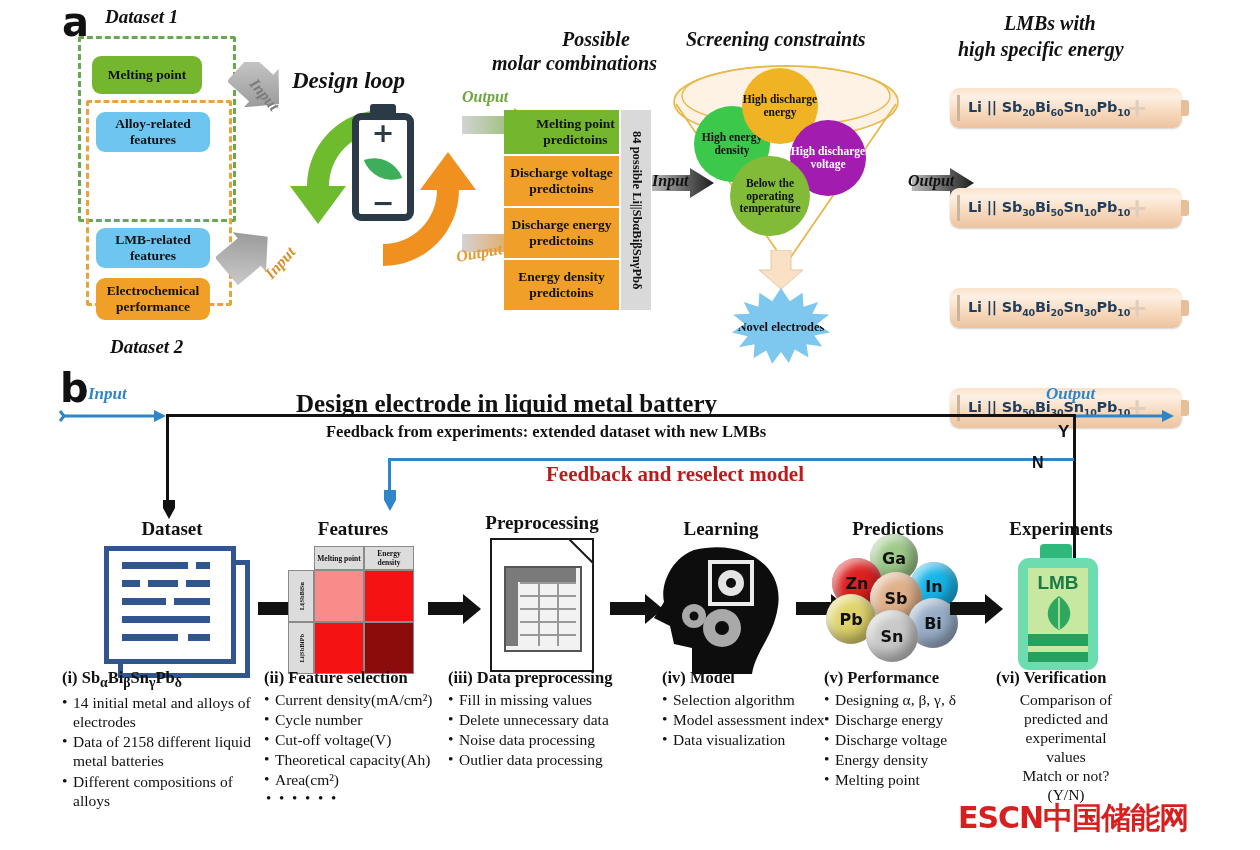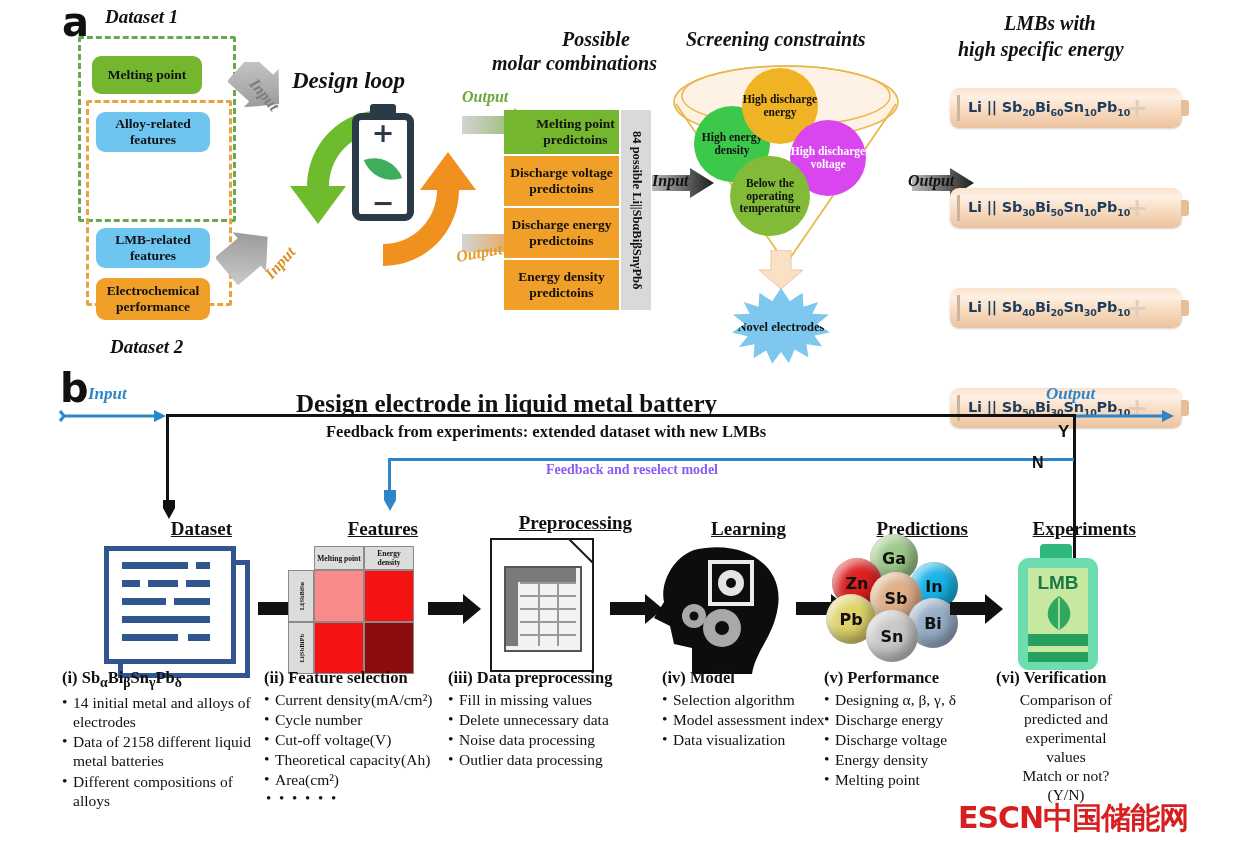--- a/index.html
+++ b/index.html
@@ -247,7 +247,7 @@
   <div class="abs circ" style="left:742px;top:68px;width:76px;height:76px;background:#f0b323;">
     <span>High discharge energy</span>
     </div>
-  <div class="abs circ" style="left:790px;top:120px;width:76px;height:76px;background:#d946ef;color:#fff;">
+  <div class="abs circ" style="left:790px;top:120px;width:76px;height:76px;background:#a21caf;color:#fff;">
     <span>High discharge voltage</span>
     </div>
   <div class="abs circ" style="left:730px;top:156px;width:80px;height:80px;background:#82bb38;">

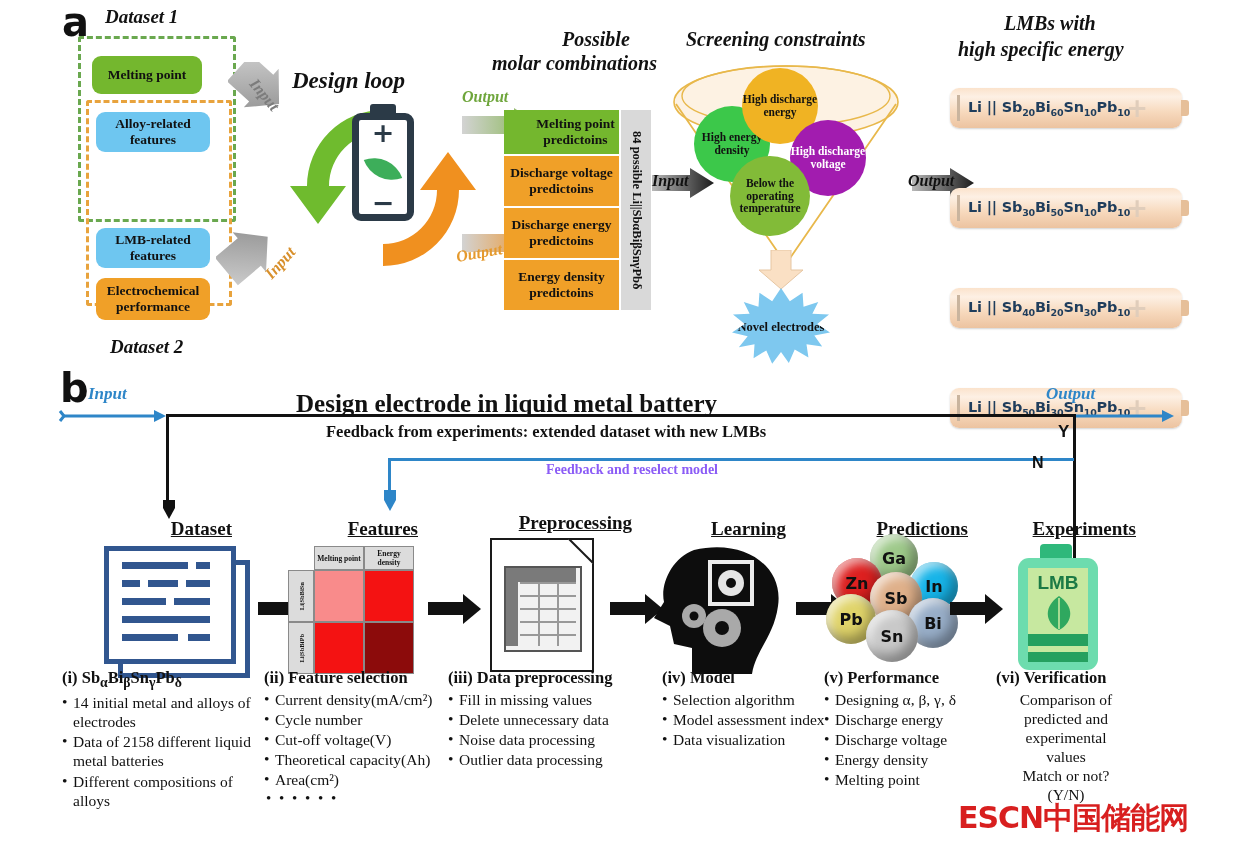--- a/index.html
+++ b/index.html
@@ -69,7 +69,7 @@
   .b-title{font-weight:bold;font-size:25px;}
   .b-sub{font-weight:bold;font-size:16.5px;}
   .blue{color:#2e86c8;}
-  .fb-line{font-weight:bold;font-size:14px;color:#8b5cf6;}
+  .fb-line{font-weight:bold;font-size:21px;color:#b91c1c;}
   .step-title{font-weight:bold;font-size:19px;text-align:right;text-decoration:underline;}
   .step-head{font-weight:bold;font-size:16.5px;}
   .bul{font-size:15.5px;line-height:1.23;}

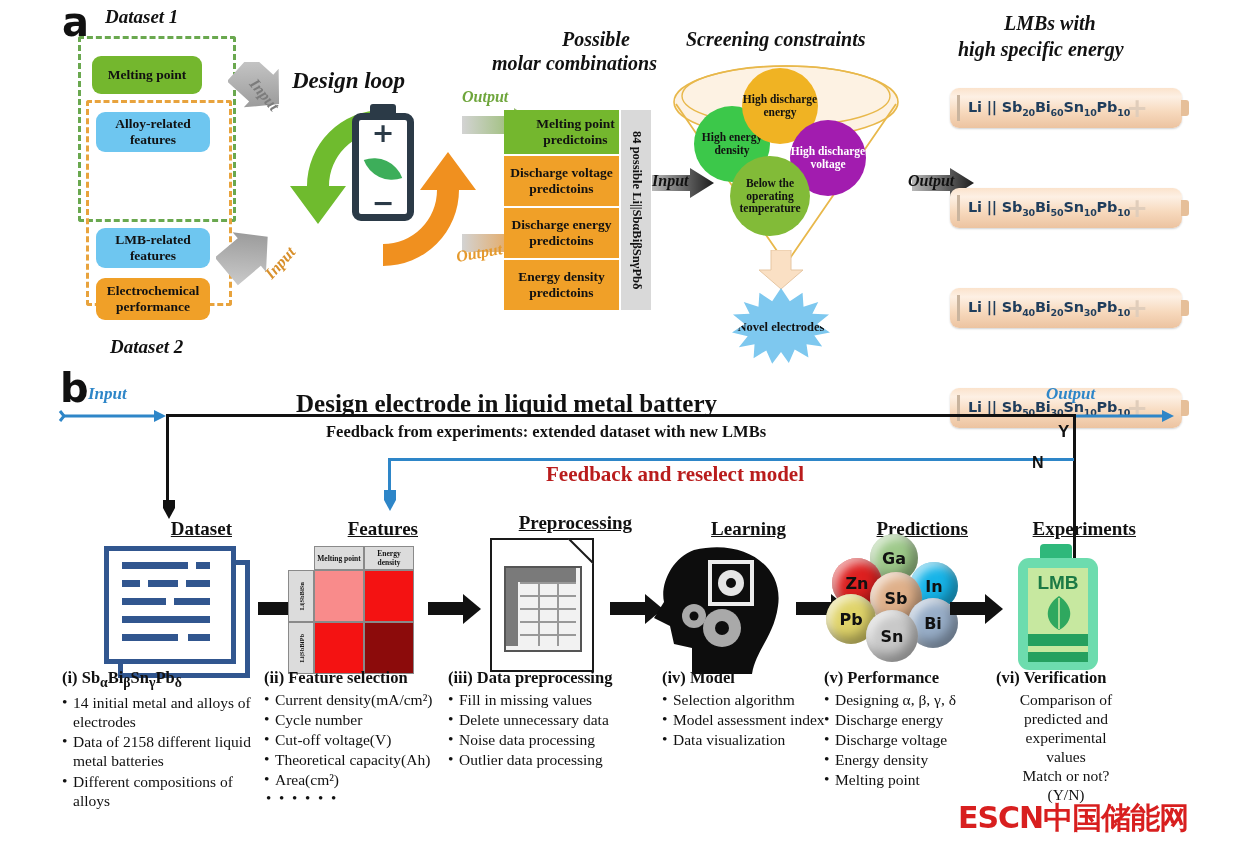--- a/index.html
+++ b/index.html
@@ -70,7 +70,7 @@
   .b-sub{font-weight:bold;font-size:16.5px;}
   .blue{color:#2e86c8;}
   .fb-line{font-weight:bold;font-size:21px;color:#b91c1c;}
-  .step-title{font-weight:bold;font-size:19px;text-align:right;text-decoration:underline;}
+  .step-title{font-weight:bold;font-size:19px;text-align:center;}
   .step-head{font-weight:bold;font-size:16.5px;}
   .bul{font-size:15.5px;line-height:1.23;}
   .bul li{list-style:none;position:relative;padding-left:11px;margin-bottom:1px;}

